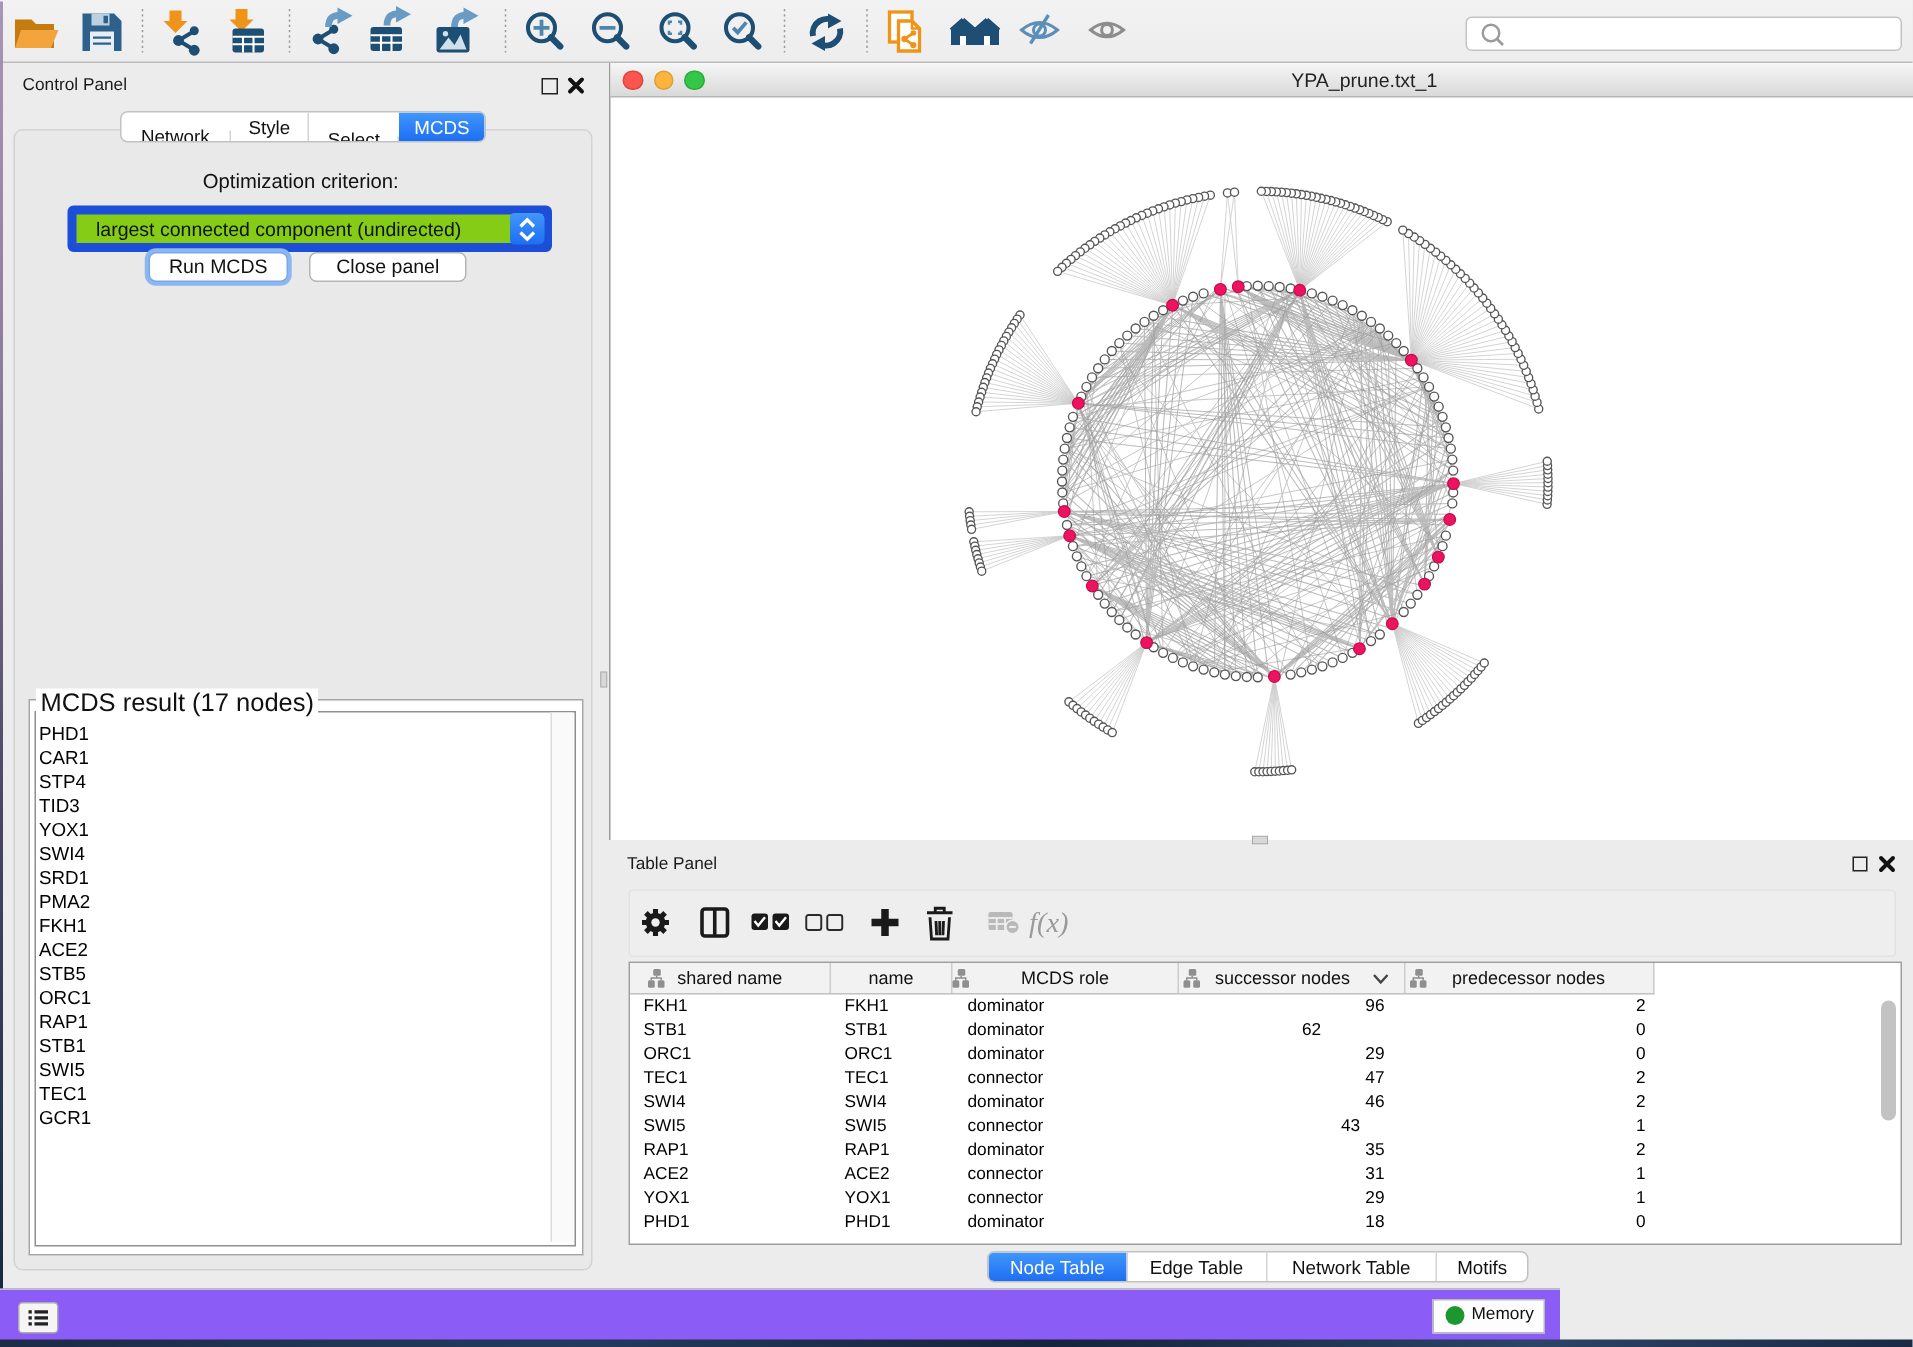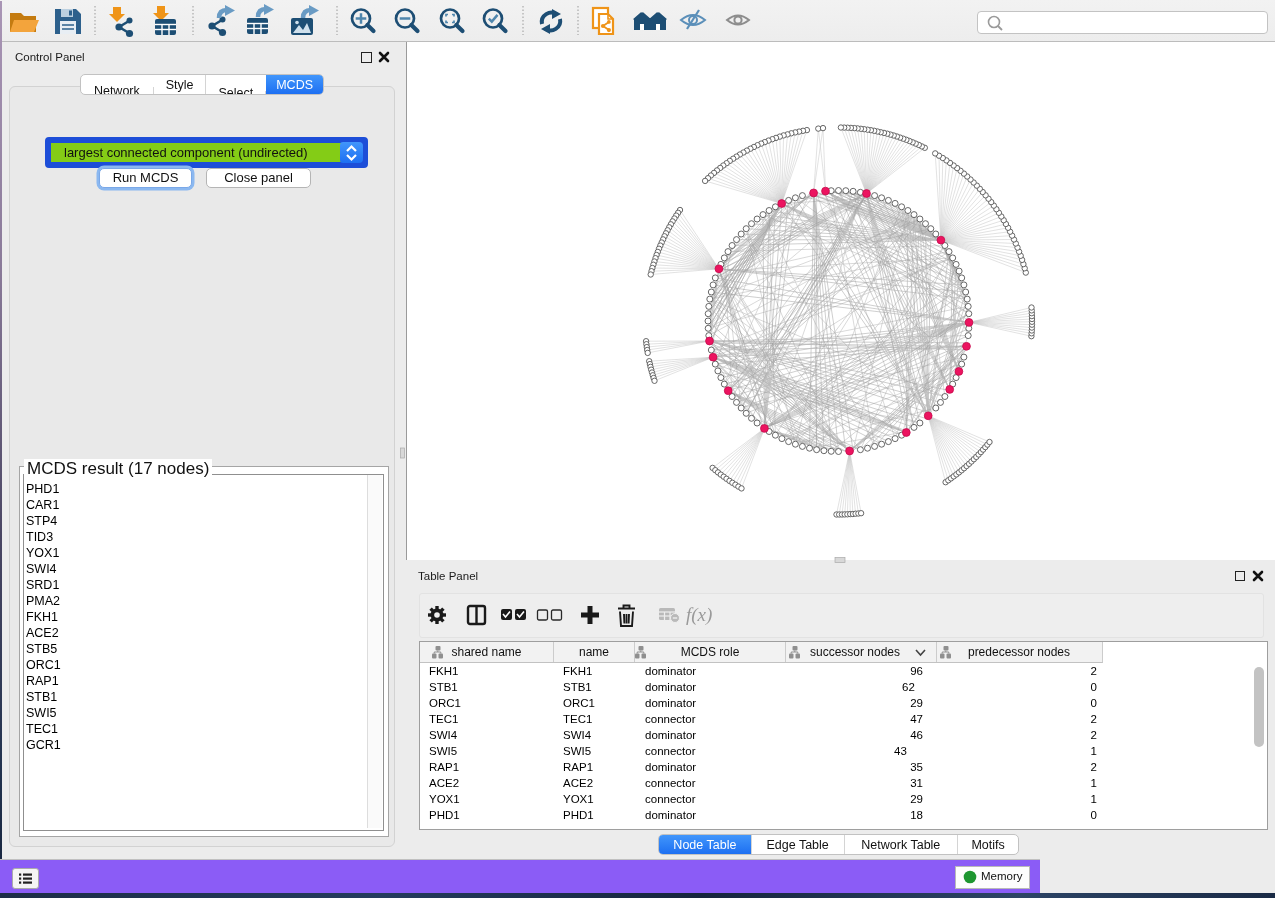--- a/index.html
+++ b/index.html
@@ -203,6 +203,12 @@
   </div>
 </div>
 <div id="netwin">
+  <div id="nettitle">
+    <div class="tl" style="top:4.5px;left:8px;background:#fb5550;border:0.5px solid #e1423d;"></div>
+    <div class="tl" style="top:4.5px;left:28.5px;background:#fdb43d;border:0.5px solid #df9f33;"></div>
+    <div class="tl" style="top:4.5px;left:49px;background:#33c748;border:0.5px solid #2cab3c;"></div>
+    <div id="nettitletext">YPA_prune.txt_1</div>
+  </div>
   <svg id="gsvg" width="869" height="495" style="position:absolute;left:0;top:23px;" viewBox="406 65 869 495">
 <g stroke="#bdbdbd" stroke-width="0.55" opacity="0.8">
 <line x1="780.7" y1="203.5" x2="805.9" y2="130.1"></line>

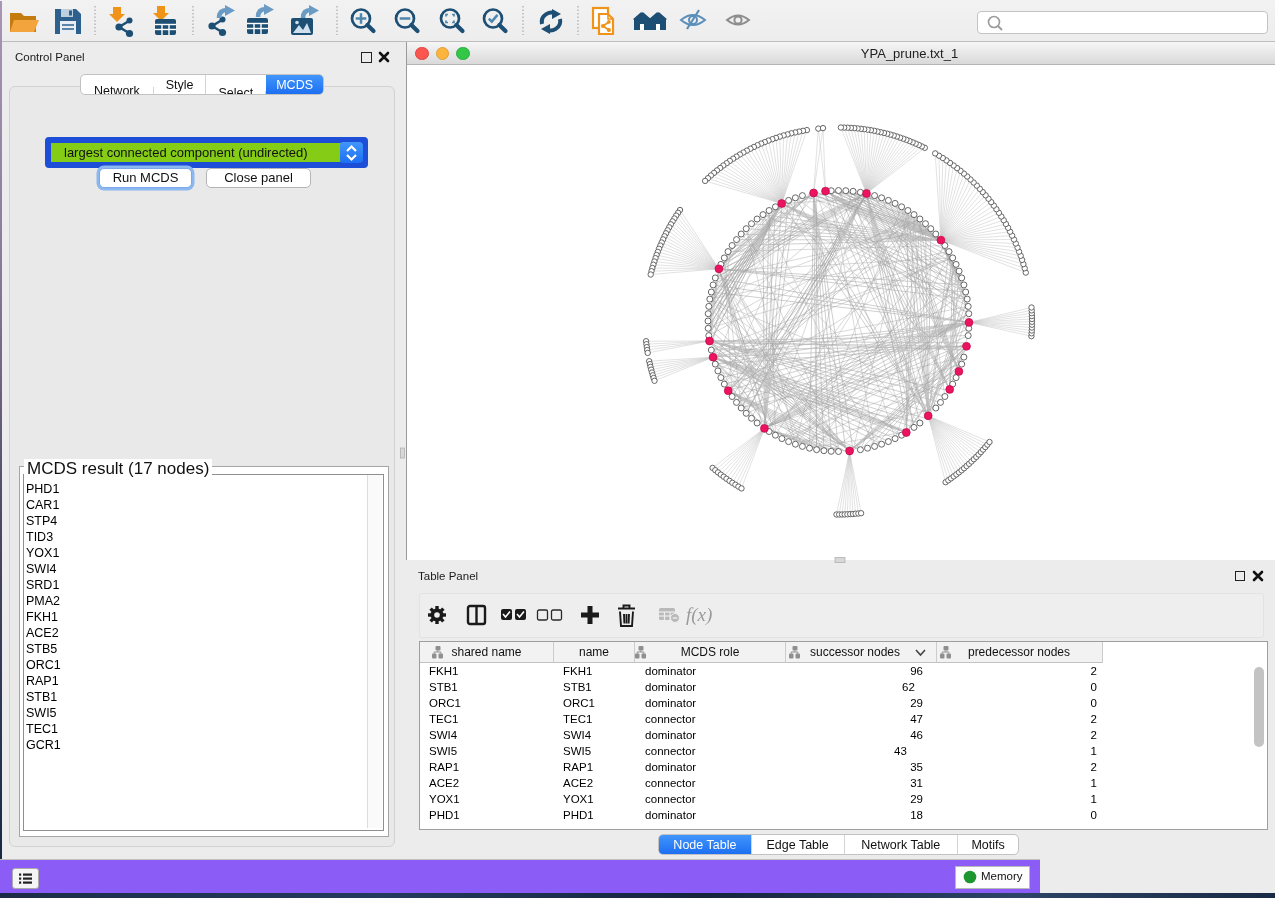--- a/index.html
+++ b/index.html
@@ -186,6 +186,7 @@
     <div style="width:59px;margin-top:16px;">Select</div>
       <div class="on" style="width:57px;">MCDS</div>
   </div>
+  <div id="optlabel">Optimization criterion:</div>
   <div id="dropdown">
       <span class="txt">largest connected component (undirected)</span>
     <div class="step"><svg width="23" height="22">

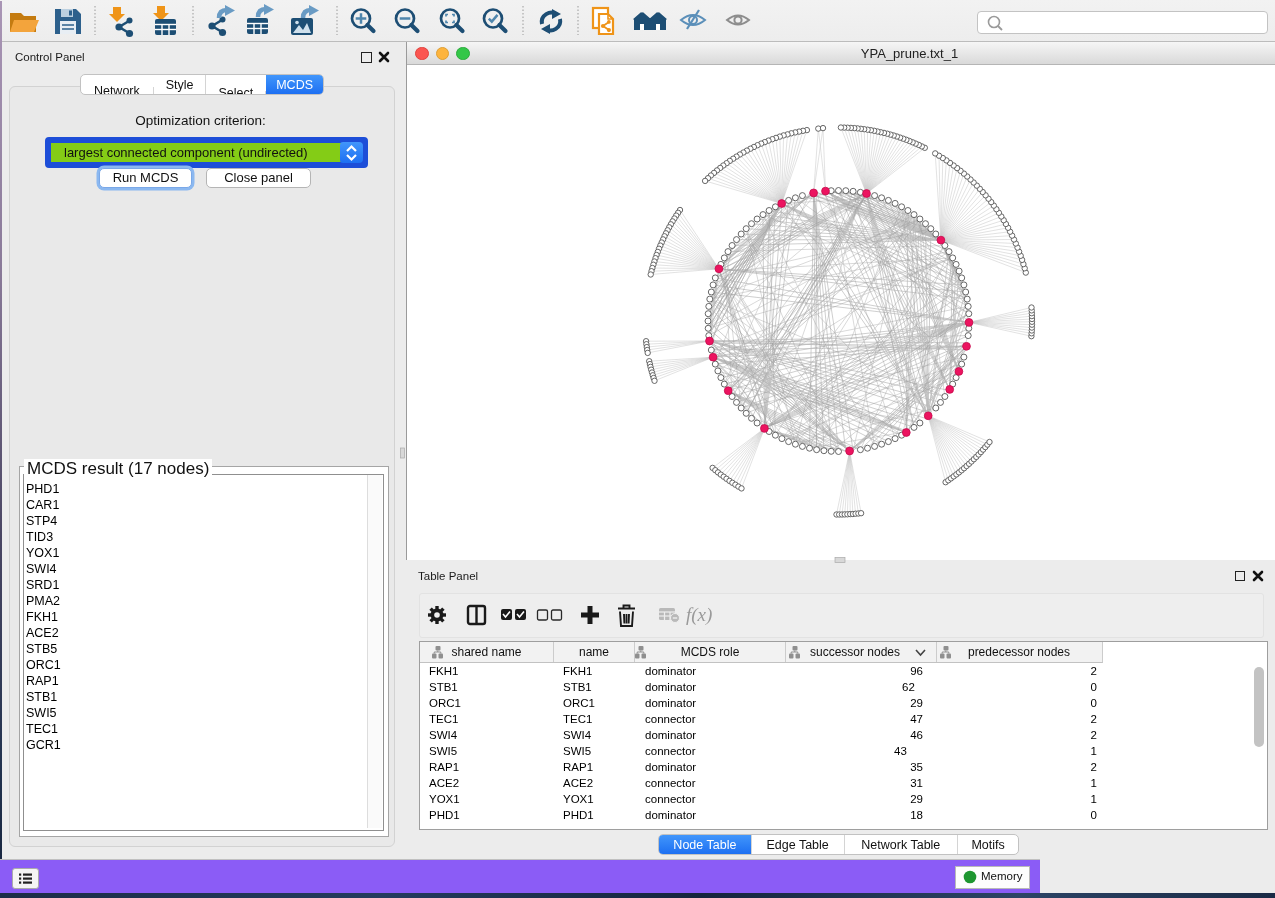--- a/index.html
+++ b/index.html
@@ -1149,7 +1149,7 @@
 <span class="tc" style="left:9px;">STB1</span>
         <span class="tc" style="left:143px;">STB1</span>
 <span class="tc" style="left:225px;">dominator</span>
-        <span class="tc" style="left:470px;width:37px;text-align:center;">62</span>
+        <span class="tc" style="left:448px;width:37px;text-align:left;">62</span>
 <span class="tc" style="left:640px;width:37px;text-align:right;">0</span>
       </div>
 <div class="trow" style="left:0;top:54px;width:847px;">

